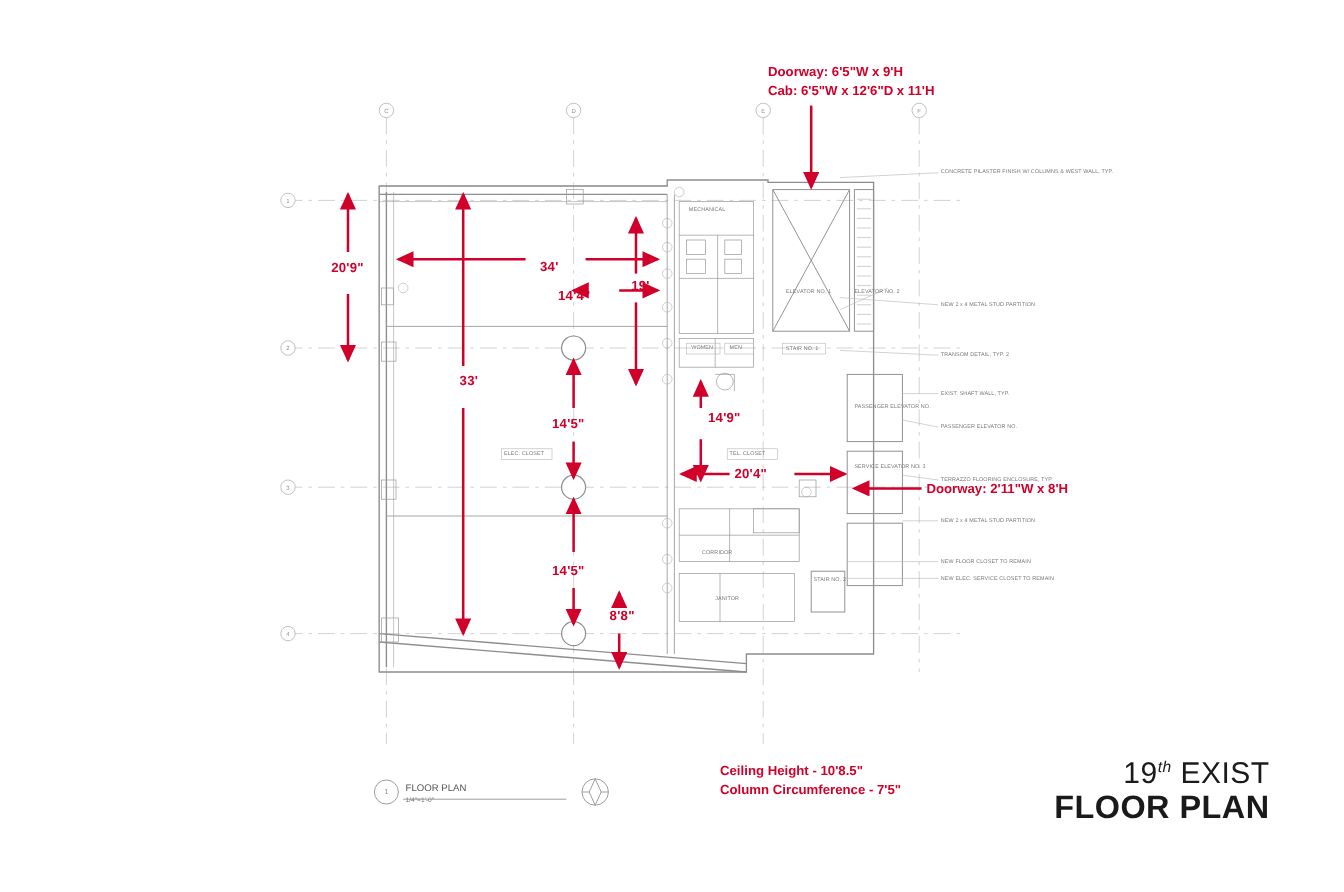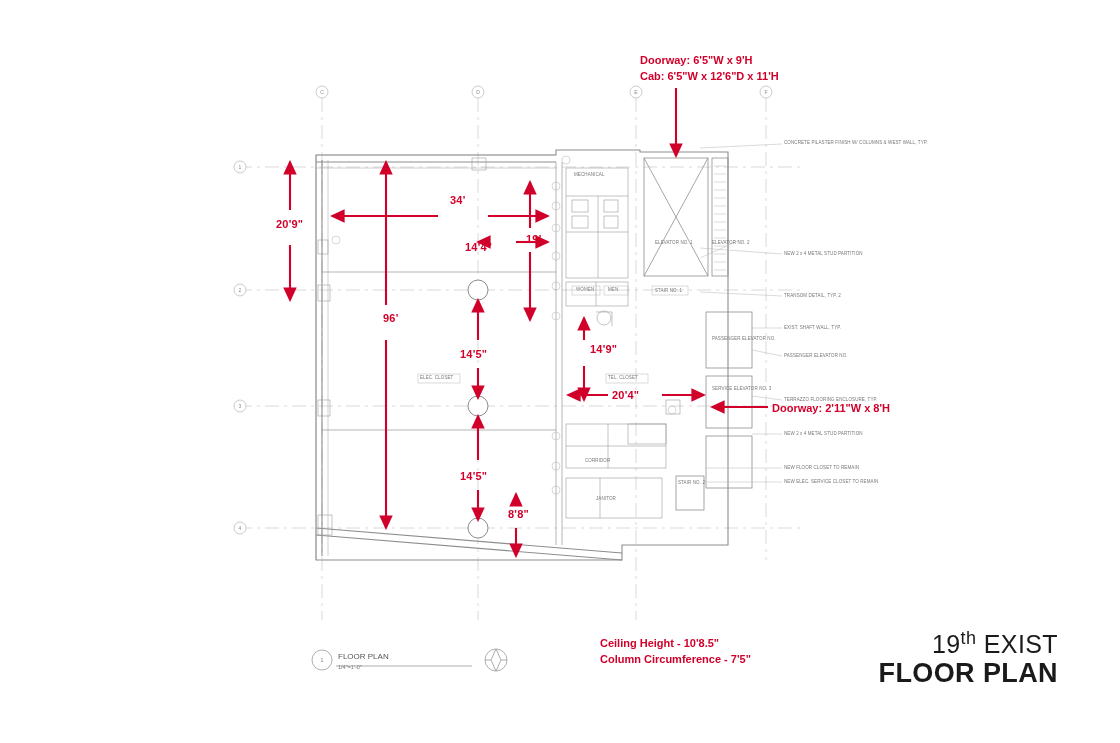--- a/index.html
+++ b/index.html
@@ -346,7 +346,7 @@
   </svg>
 
   <div class="red-label" style="left:276px; top:218px;">20'9"</div>
-  <div class="red-label" style="left:450px; top:194px;">34'</div>
+  <div class="red-label" style="left:450px; top:217px;">34'</div>
   <div class="red-label" style="left:465px; top:241px;">14'4"</div>
   <div class="red-label" style="left:526px; top:233px;">19'</div>
   <div class="red-label" style="left:383px; top:312px;">96'</div>

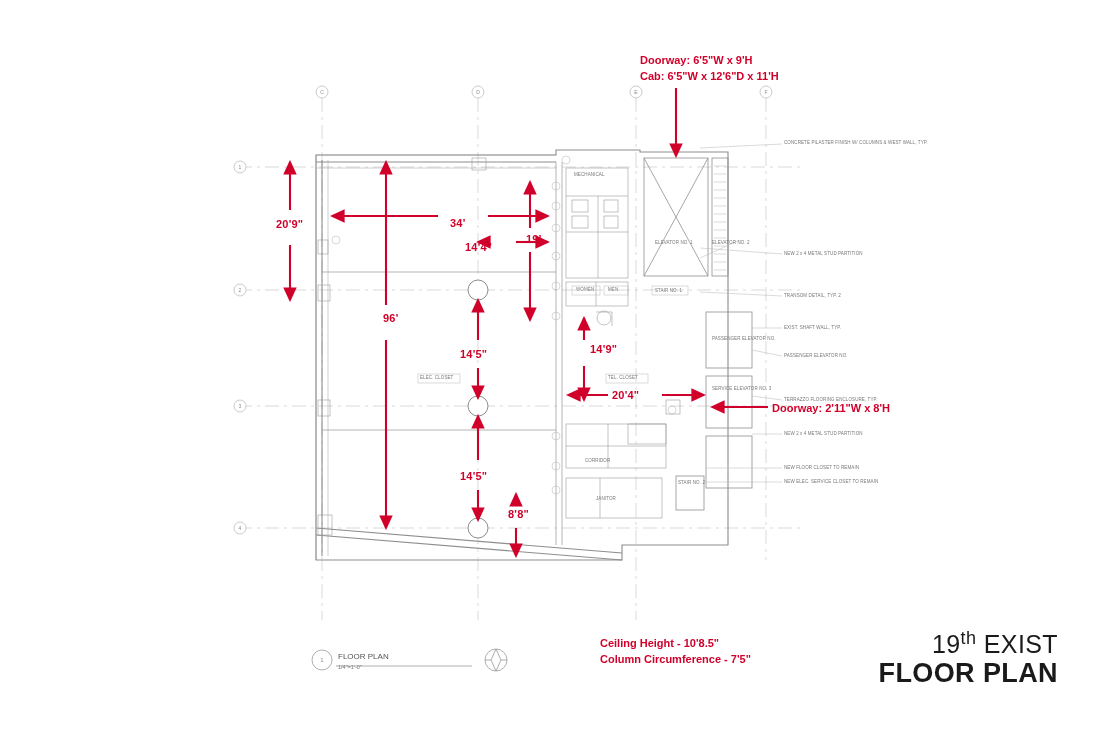--- a/index.html
+++ b/index.html
@@ -349,7 +349,7 @@
   <div class="red-label" style="left:450px; top:217px;">34'</div>
   <div class="red-label" style="left:465px; top:241px;">14'4"</div>
   <div class="red-label" style="left:526px; top:233px;">19'</div>
-  <div class="red-label" style="left:383px; top:312px;">96'</div>
+  <div class="red-label" style="left:383px; top:312px;">33'</div>
   <div class="red-label" style="left:460px; top:348px;">14'5"</div>
   <div class="red-label" style="left:590px; top:343px;">14'9"</div>
   <div class="red-label" style="left:612px; top:389px;">20'4"</div>

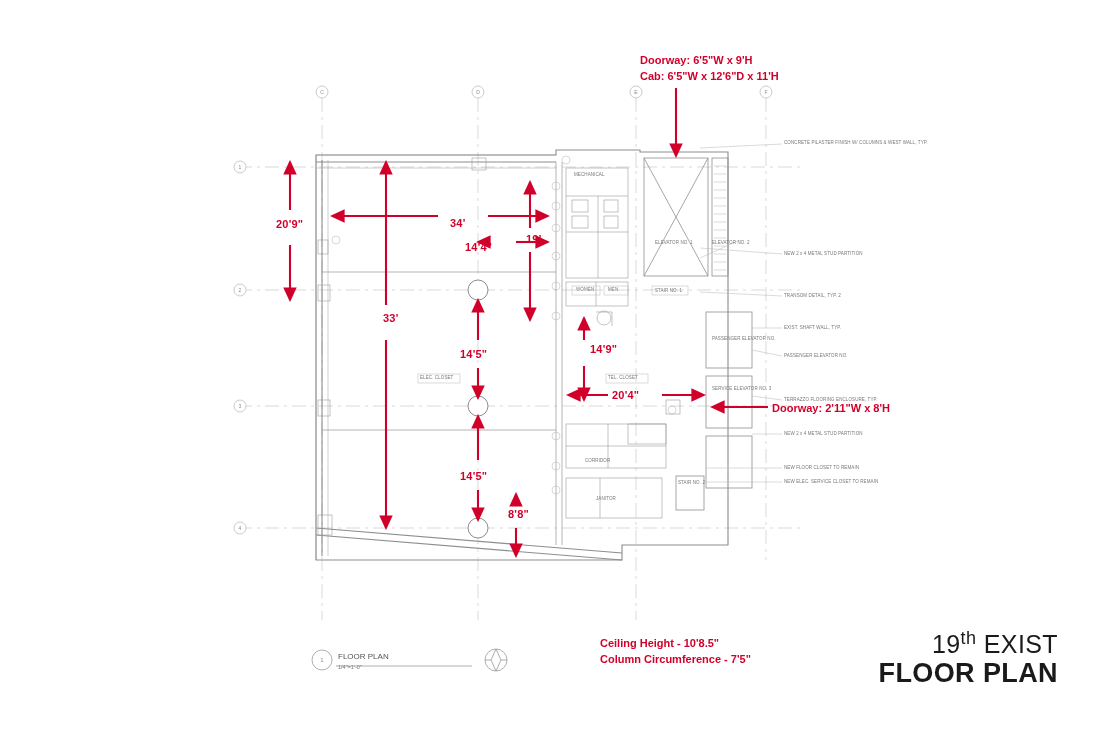--- a/index.html
+++ b/index.html
@@ -62,8 +62,9 @@
     line-height: 27px;
   }
   .title-line1 sup {
-    font-size: 18px;
+    font-size: 13px;
     vertical-align: super;
+    font-style: italic;
   }
   .title-line2 {
     font-size: 27px;

